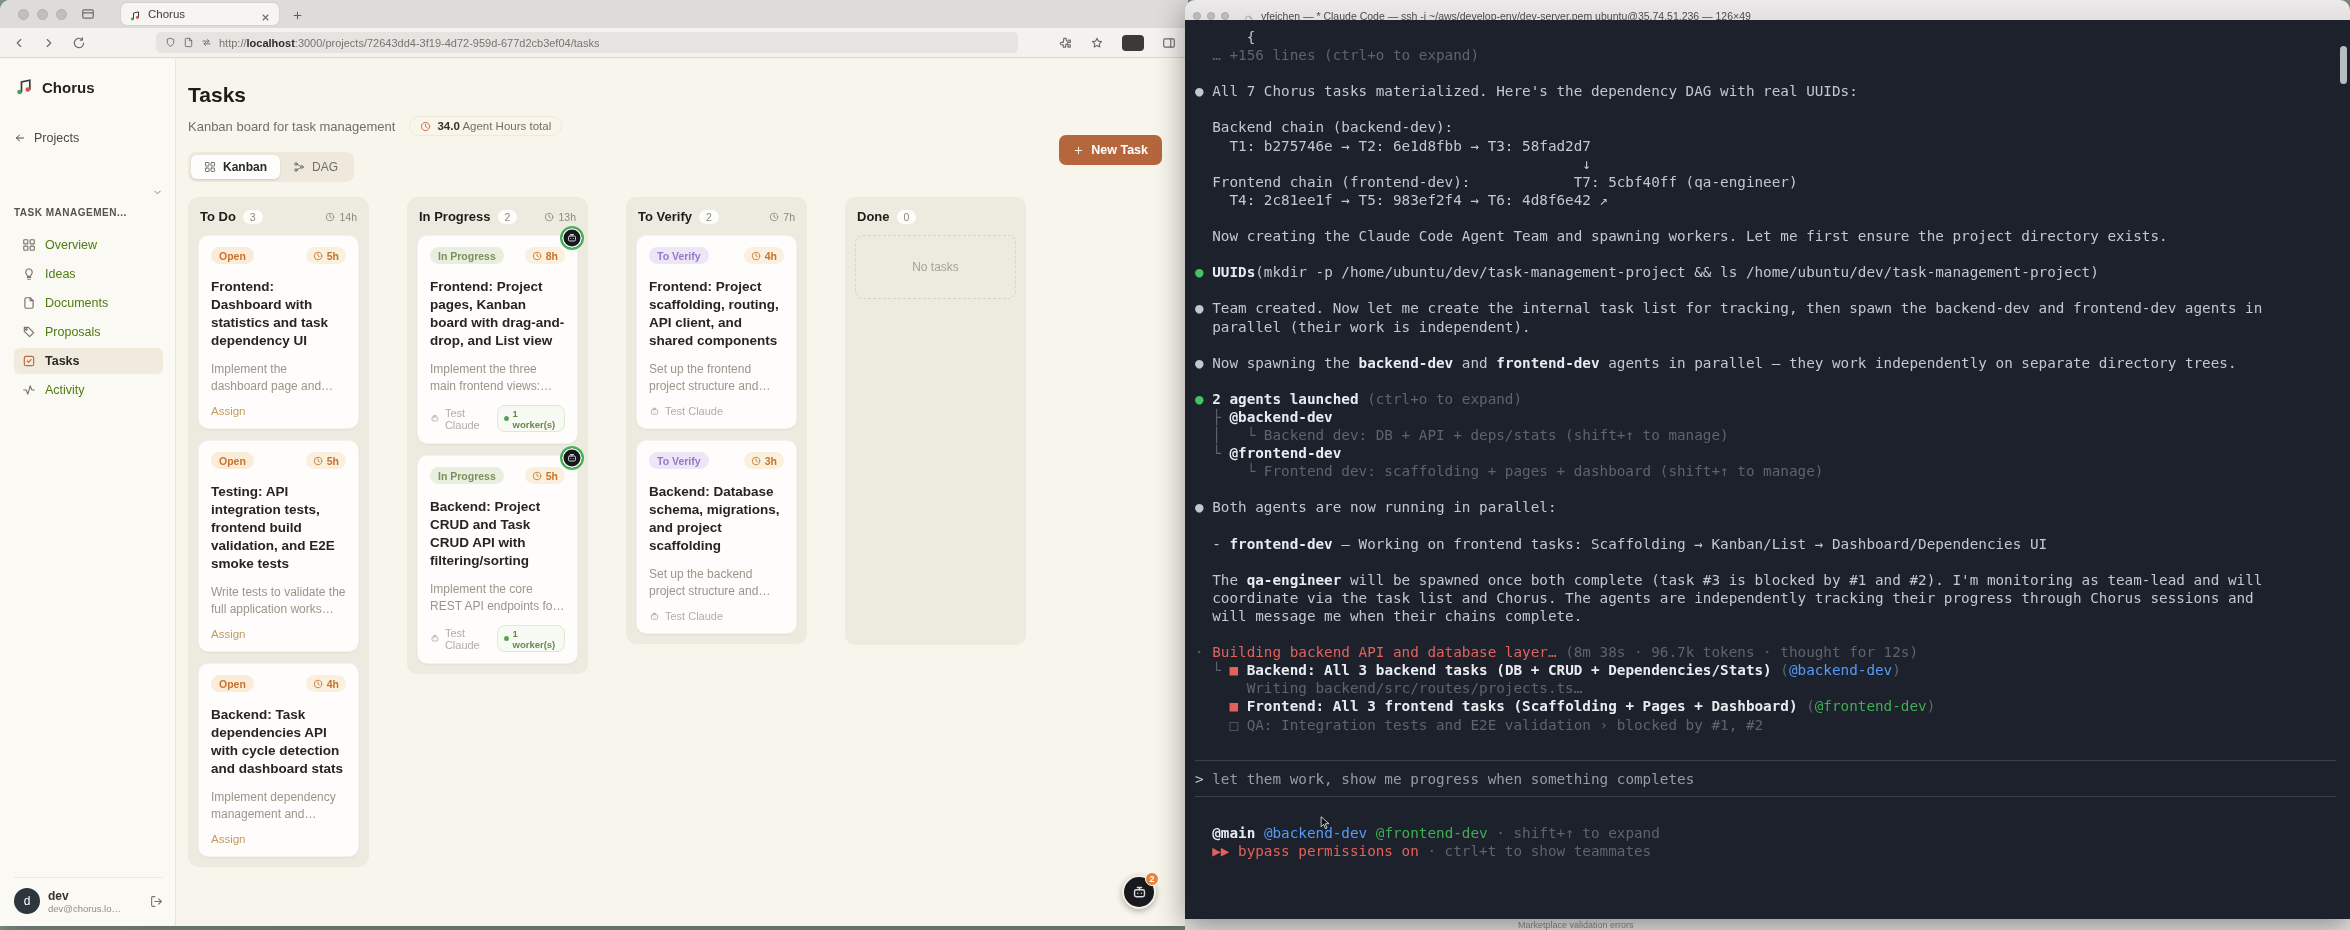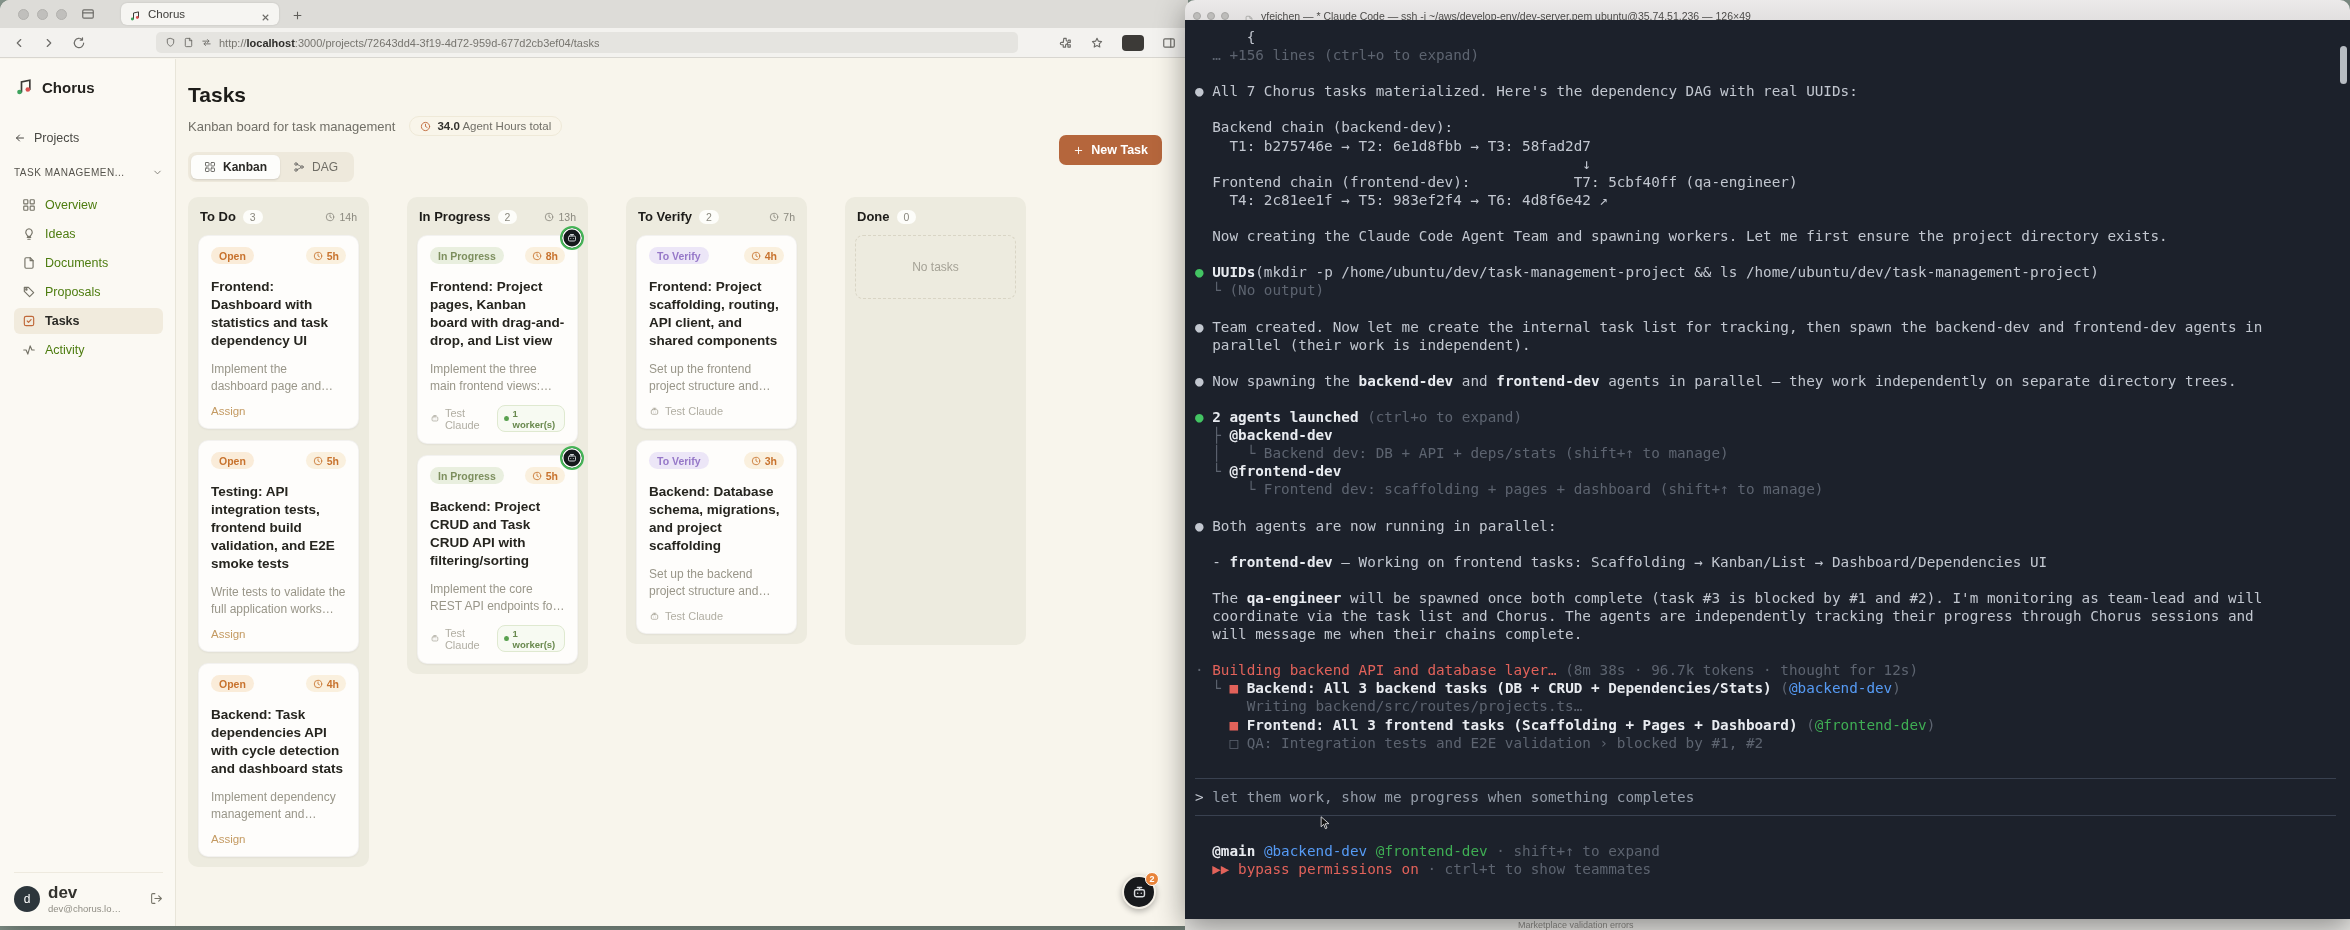--- a/index.html
+++ b/index.html
@@ -44,7 +44,7 @@
   .back-row { display:flex; align-items:center; gap:8px; color:#4a4944; font-size:12.5px; margin-bottom:22px; cursor:default; }
   .back-row .chrome-ic { width:12px; height:12px; color:#4a4944; }
   .section-row { display:flex; align-items:center; justify-content:space-between; margin-bottom:14px; }
-  .section-label { font-size:10px; font-weight:normal; letter-spacing:.5px; color:#55534c; }
+  .section-label { font-size:10px; font-weight:bold; letter-spacing:.5px; color:#55534c;margin-top:40px; }
   .section-row .chrome-ic { width:11px; height:11px; color:#7c7a72; }
   .nav-item { display:flex; align-items:center; gap:9px; height:26px; padding:0 8px; border-radius:6px;
               font-size:12.5px; color:#4d7c0f; margin-bottom:3px; }

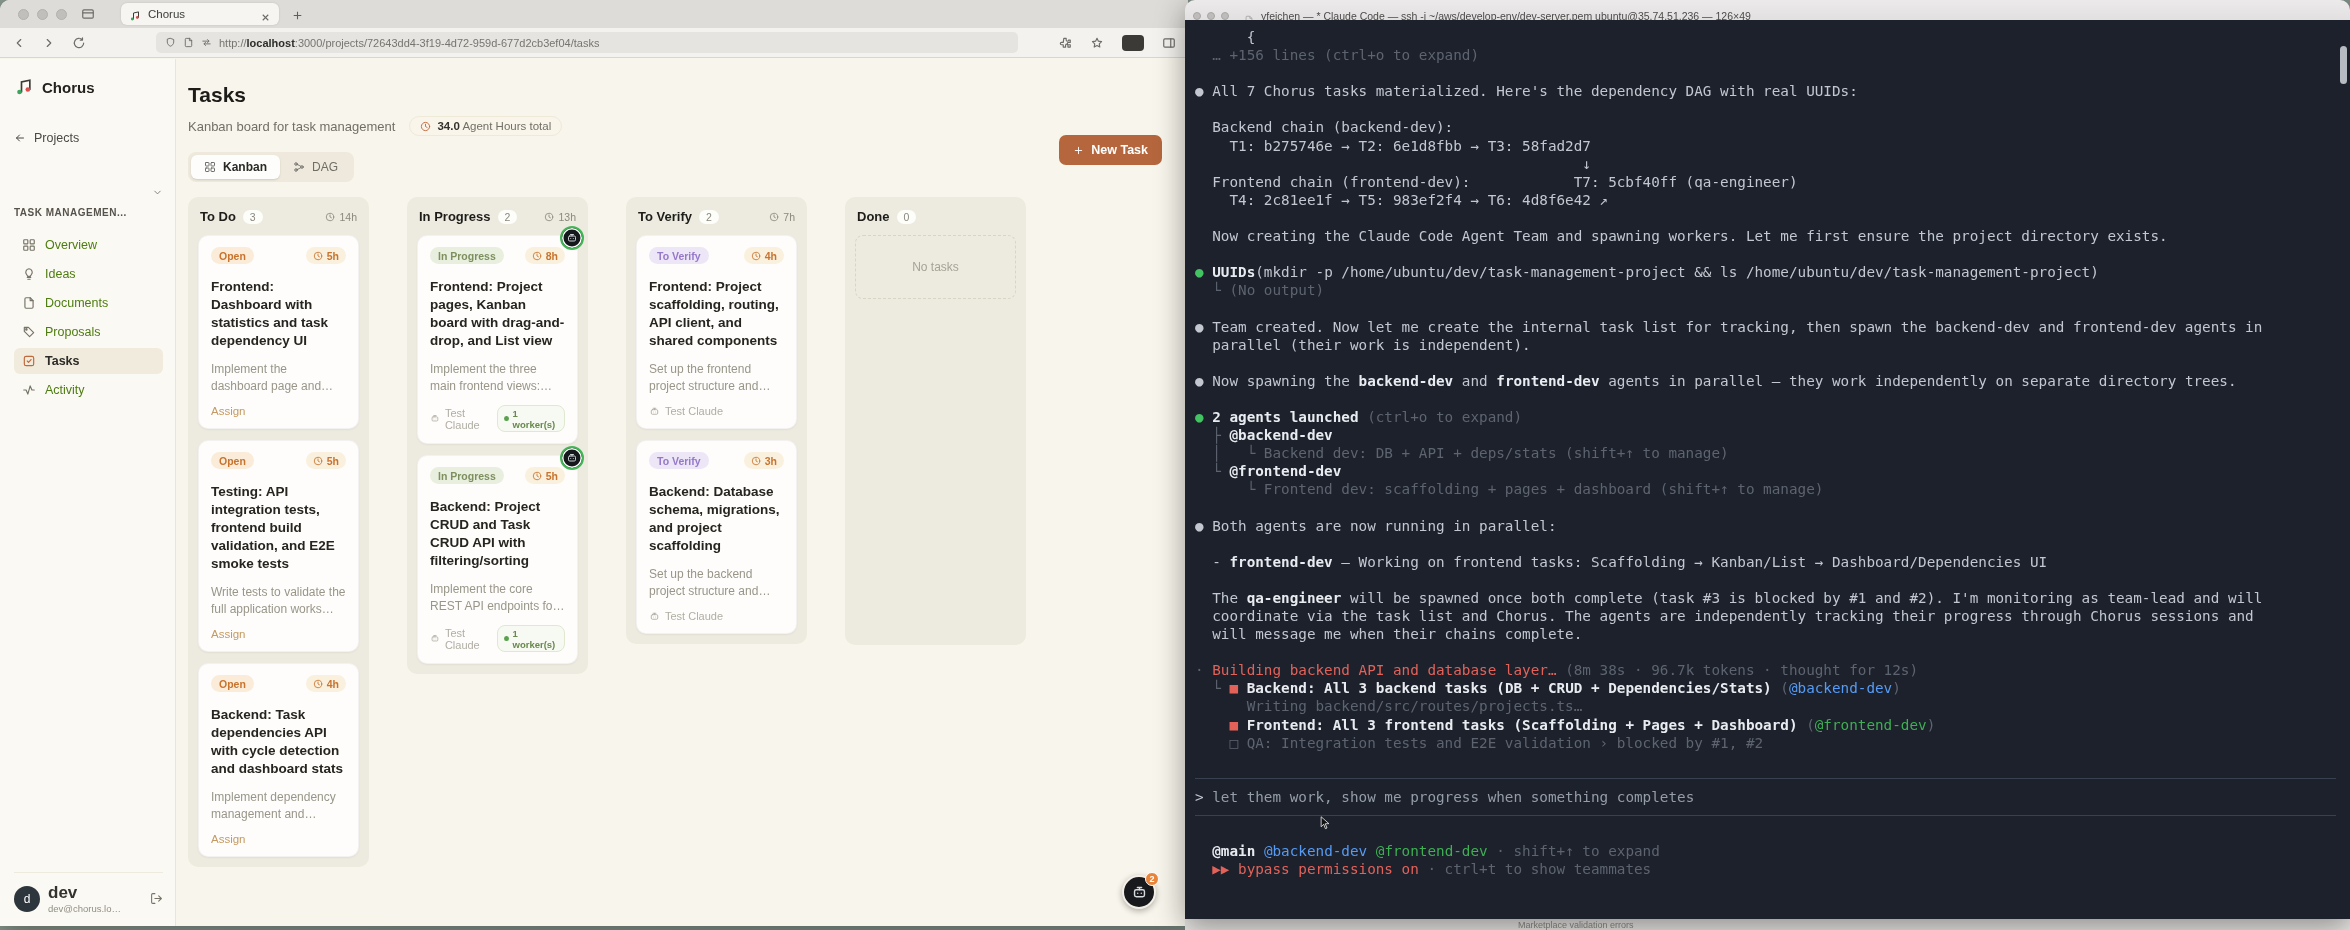--- a/index.html
+++ b/index.html
@@ -701,7 +701,6 @@
           <div class="tl"><span class="t-d">  Now creating the Claude Code Agent Team and spawning workers. Let me first ensure the project directory exists.</span></div>
           <div class="tl">&nbsp;</div>
           <div class="tl"><span class="t-g">● </span><span class="t-b">UUIDs</span><span class="t-d">(mkdir -p /home/ubuntu/dev/task-management-project &amp;&amp; ls /home/ubuntu/dev/task-management-project)</span></div>
-          <div class="tl"><span class="t-m">  └ (No output)</span></div>
           <div class="tl">&nbsp;</div>
           <div class="tl"><span class="t-d">● Team created. Now let me create the internal task list for tracking, then spawn the backend-dev and frontend-dev agents in</span></div>
           <div class="tl"><span class="t-d">  parallel (their work is independent).</span></div>

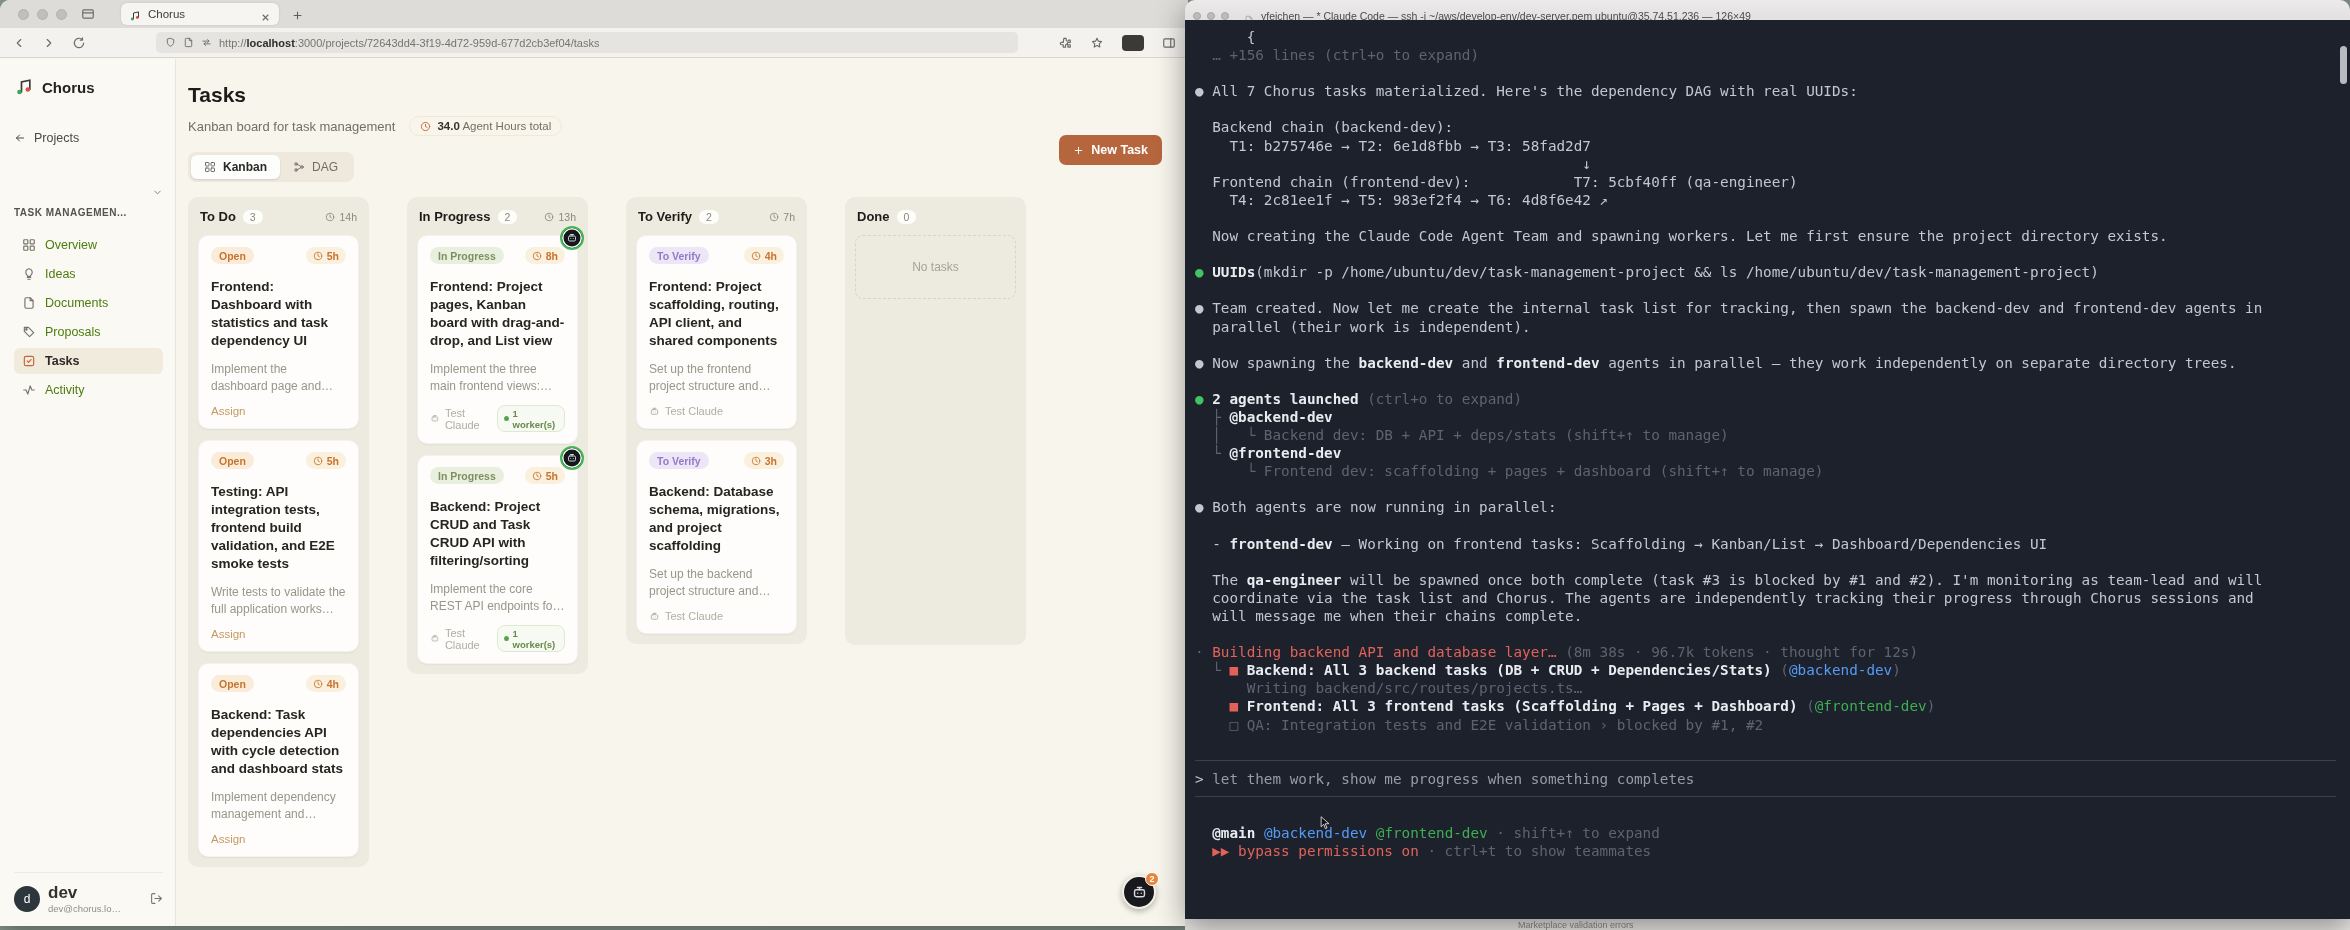--- a/index.html
+++ b/index.html
@@ -56,7 +56,7 @@
   .user-avatar { width:26px; height:26px; border-radius:50%; background:#2d363c; color:#fff;
                  font-size:12px; display:flex; align-items:center; justify-content:center; }
   .user-meta { flex:1; min-width:0; }
-  .user-name { font-size:17px; font-weight:bold; color:#33322e; }
+  .user-name { font-size:12px; font-weight:bold; color:#33322e; }
   .user-email { font-size:9.5px; color:#908e85; white-space:nowrap; overflow:hidden; text-overflow:ellipsis; }
   .user-row .chrome-ic { width:13px; height:13px; color:#767468; }
 

